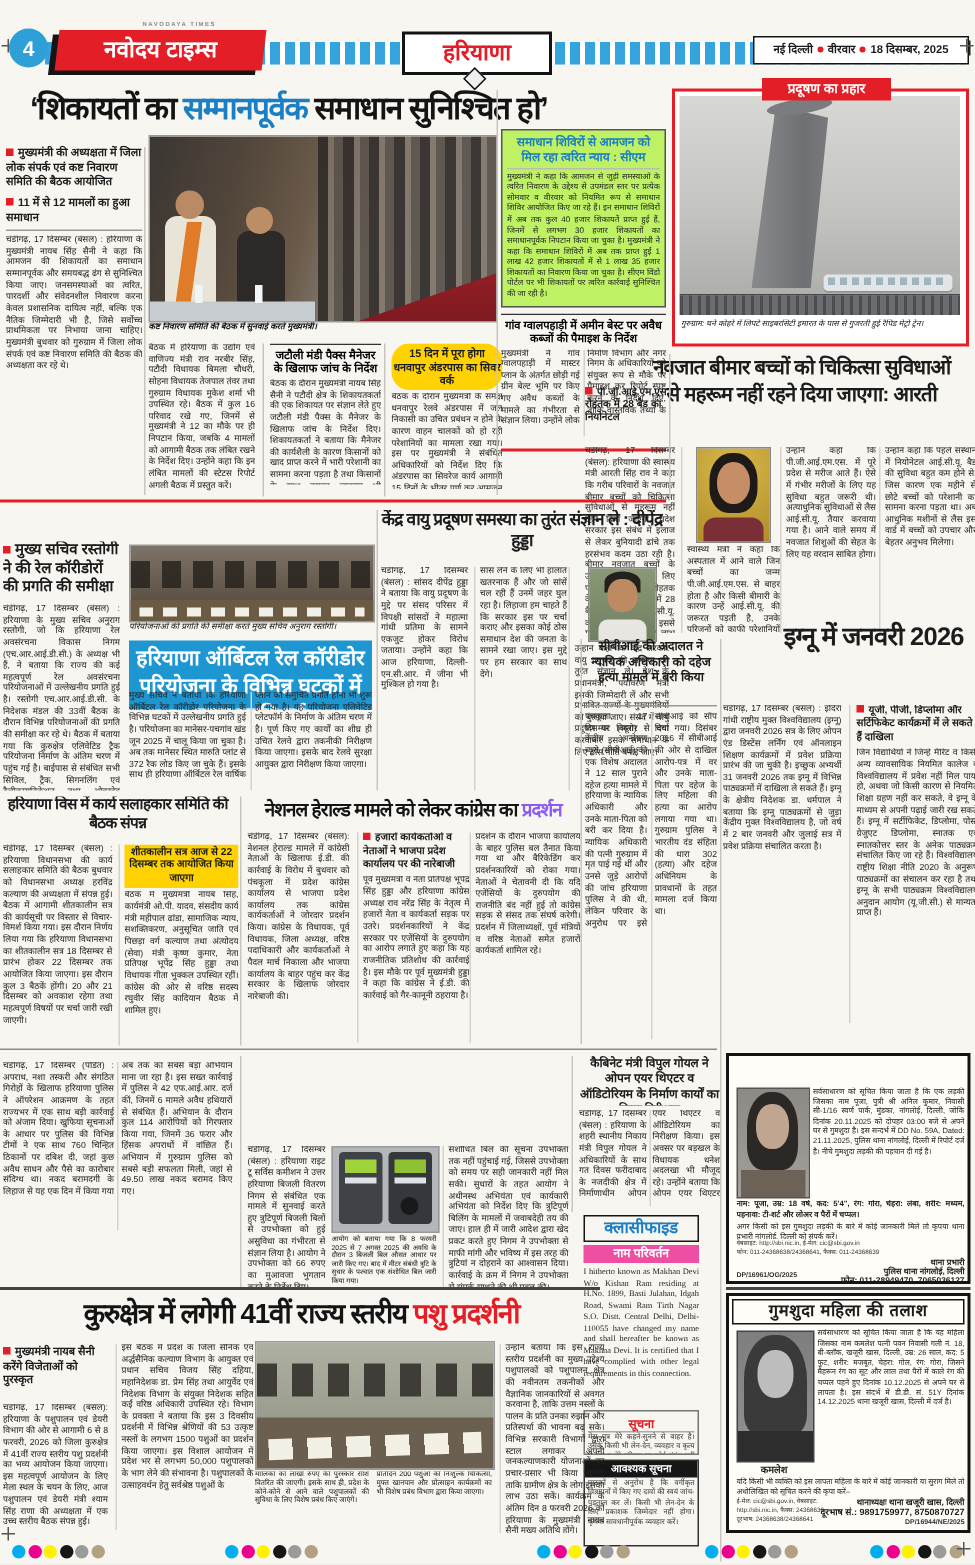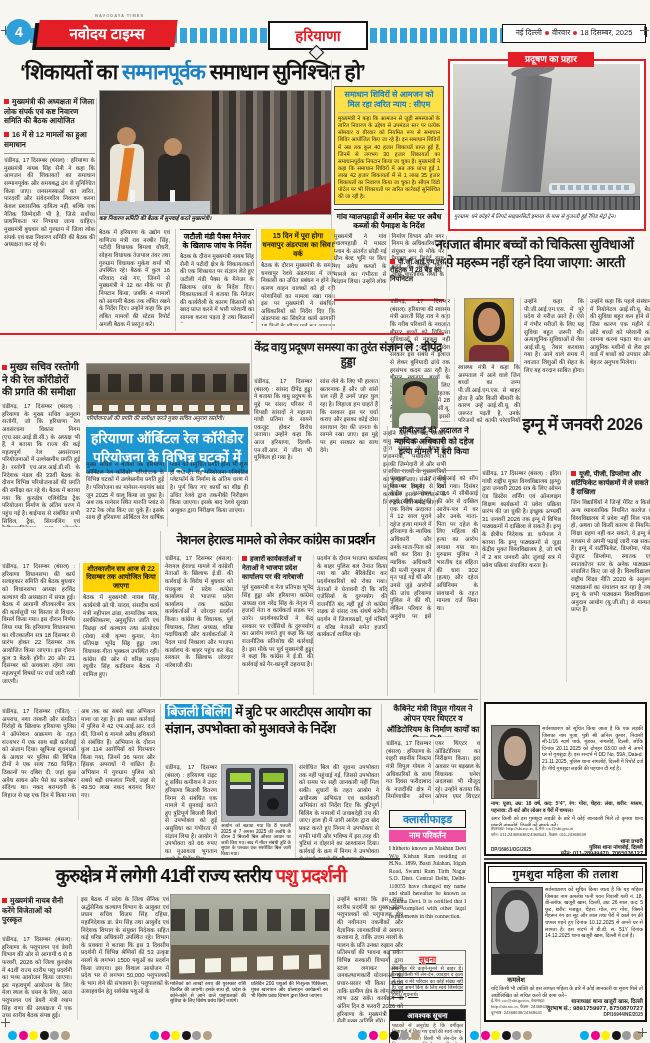--- a/index.html
+++ b/index.html
@@ -56,7 +56,7 @@
   </div>
   <div class="abs" style="left:311px;top:47px;width:9px;height:9px;background:#efefef;border:1.5px solid #141414;transform:rotate(45deg);"></div>
 
-  <div class="abs ctr" style="left:502px;top:24px;width:142px;height:17px;background:#fff;border:1.5px solid #141414;font-size:7.5px;font-weight:normal;line-height:15px;white-space:nowrap;">
+  <div class="abs ctr" style="left:502px;top:24px;width:142px;height:17px;background:#fff;border:1.5px solid #141414;font-size:7.5px;font-weight:bold;line-height:15px;white-space:nowrap;">
     <span>नई दिल्ली</span><span class="dotred"></span><span>वीरवार</span><span class="dotred"></span><span>18 दिसम्बर, 2025</span>
   </div>
 

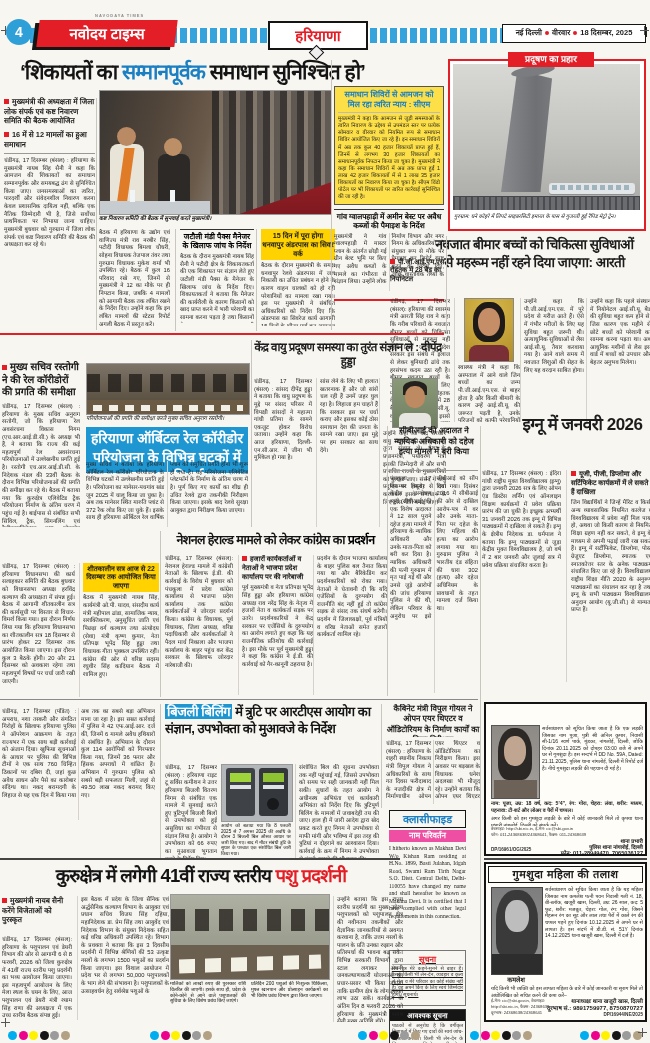--- a/index.html
+++ b/index.html
@@ -95,7 +95,7 @@
     <div class="bodytxt" style="height:64px;margin-top:2px;">बैठक के दौरान मुख्यमंत्री के समक्ष धनवापुर रेलवे अंडरपास में जल निकासी का उचित प्रबंधन न होने के कारण वाहन चालकों को हो रही परेशानियों का मामला रखा गया। इस पर मुख्यमंत्री ने संबंधित अधिकारियों को निर्देश दिए कि अंडरपास का सिवरेज कार्य आगामी 15 दिनों के भीतर पूर्ण कर आमजन के लिए सुगम और सुरक्षित आवागमन सुनिश्चित किया जाए।</div>
   </div>
 
-  <div class="abs" style="left:334px;top:86px;width:110px;height:119px;border:1px solid #555;background:#fde047;padding:3px;box-sizing:border-box;overflow:hidden;">
+  <div class="abs" style="left:334px;top:86px;width:110px;height:119px;border:1px solid #555;background:#bef264;padding:3px;box-sizing:border-box;overflow:hidden;">
     <div class="ctr b" style="color:#1b7fc3;font-size:8px;line-height:1.25;border-bottom:1px solid #bbb;padding-bottom:2px;margin-bottom:2px;">समाधान शिविरों से आमजन को मिल रहा त्वरित न्याय : सीएम</div>
     <div class="bodytxt" style="font-size:5.4px;height:86px;">मुख्यमंत्री ने कहा कि आमजन से जुड़ी समस्याओं के त्वरित निवारण के उद्देश्य से उपमंडल स्तर पर प्रत्येक सोमवार व वीरवार को नियमित रूप से समाधान शिविर आयोजित किए जा रहे हैं। इन समाधान शिविरों में अब तक कुल 40 हजार शिकायतें प्राप्त हुई हैं, जिनमें से लगभग 30 हजार शिकायतों का समाधानपूर्वक निपटान किया जा चुका है। मुख्यमंत्री ने कहा कि समाधान शिविरों में अब तक प्राप्त हुईं 1 लाख 42 हजार शिकायतों में से 1 लाख 35 हजार शिकायतों का निवारण किया जा चुका है। सीएम विंडो पोर्टल पर भी शिकायतों पर त्वरित कार्रवाई सुनिश्चित की जा रही है।</div>
   </div>

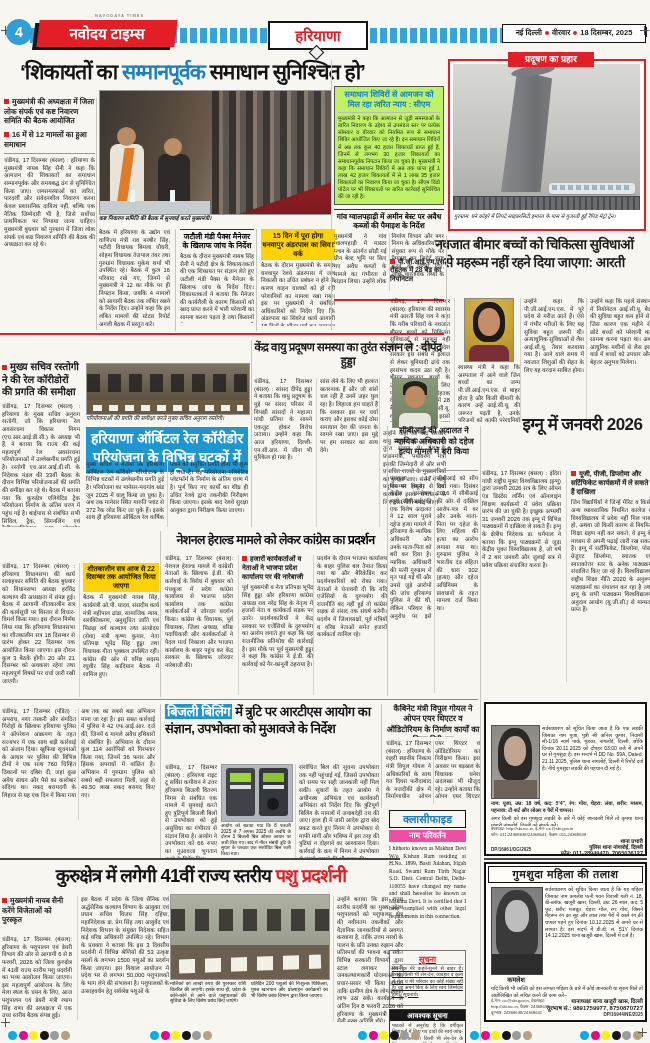--- a/index.html
+++ b/index.html
@@ -66,7 +66,7 @@
 
   <div class="abs clip" style="left:4px;top:97px;width:91px;height:235px;">
     <div class="blt b" style="font-size:7.4px;line-height:1.3;margin-bottom:4px;">मुख्यमंत्री की अध्यक्षता में जिला लोक संपर्क एवं कष्ट निवारण समिति की बैठक आयोजित</div>
-    <div class="blt b" style="font-size:7.4px;line-height:1.3;margin-bottom:4px;">16 में से 12 मामलों का हुआ समाधान</div>
+    <div class="blt b" style="font-size:7.4px;line-height:1.3;margin-bottom:4px;">11 में से 12 मामलों का हुआ समाधान</div>
     <div style="border-top:1px solid #999;margin:3px 0;"></div>
     <div class="bodytxt" style="height:150px;">चंडीगढ़, 17 दिसम्बर (बंसल) : हरियाणा के मुख्यमंत्री नायब सिंह सैनी ने कहा कि आमजन की शिकायतों का समाधान सम्मानपूर्वक और समयबद्ध ढंग से सुनिश्चित किया जाए। जनसमस्याओं का त्वरित, पारदर्शी और संवेदनशील निवारण करना केवल प्रशासनिक दायित्व नहीं, बल्कि एक नैतिक जिम्मेदारी भी है, जिसे सर्वोच्च प्राथमिकता पर निभाया जाना चाहिए। मुख्यमंत्री बुधवार को गुरुग्राम में जिला लोक संपर्क एवं कष्ट निवारण समिति की बैठक की अध्यक्षता कर रहे थे।</div>
   </div>

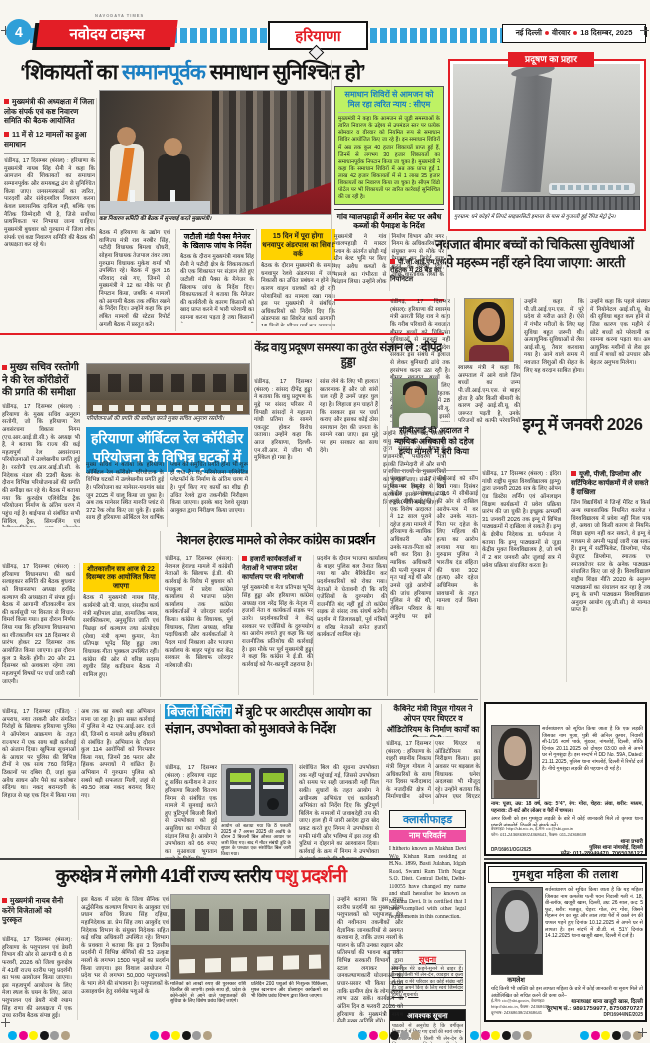--- a/index.html
+++ b/index.html
@@ -91,7 +91,7 @@
     <div class="bodytxt" style="height:70px;">बैठक के दौरान मुख्यमंत्री नायब सिंह सैनी ने पटौदी क्षेत्र के शिकायतकर्ता की एक शिकायत पर संज्ञान लेते हुए जटौली मंडी पैक्स के मैनेजर के खिलाफ जांच के निर्देश दिए। शिकायतकर्ता ने बताया कि मैनेजर की कार्यशैली के कारण किसानों को खाद प्राप्त करने में भारी परेशानी का सामना करना पड़ता है तथा किसानों के साथ उसका व्यवहार भी संतोषजनक नहीं है।</div>
   </div>
   <div class="abs clip" style="left:256px;top:229px;width:74px;height:102px;border-left:1px solid #c9c6bf;padding-left:4px;">
-    <div class="yellowbox" style="font-size:7.2px;">15 दिन में पूरा होगा धनवापुर अंडरपास का सिवर वर्क</div>
+    <div class="yellowbox" style="font-size:7.2px;border-radius:12px;">15 दिन में पूरा होगा धनवापुर अंडरपास का सिवर वर्क</div>
     <div class="bodytxt" style="height:64px;margin-top:2px;">बैठक के दौरान मुख्यमंत्री के समक्ष धनवापुर रेलवे अंडरपास में जल निकासी का उचित प्रबंधन न होने के कारण वाहन चालकों को हो रही परेशानियों का मामला रखा गया। इस पर मुख्यमंत्री ने संबंधित अधिकारियों को निर्देश दिए कि अंडरपास का सिवरेज कार्य आगामी 15 दिनों के भीतर पूर्ण कर आमजन के लिए सुगम और सुरक्षित आवागमन सुनिश्चित किया जाए।</div>
   </div>
 

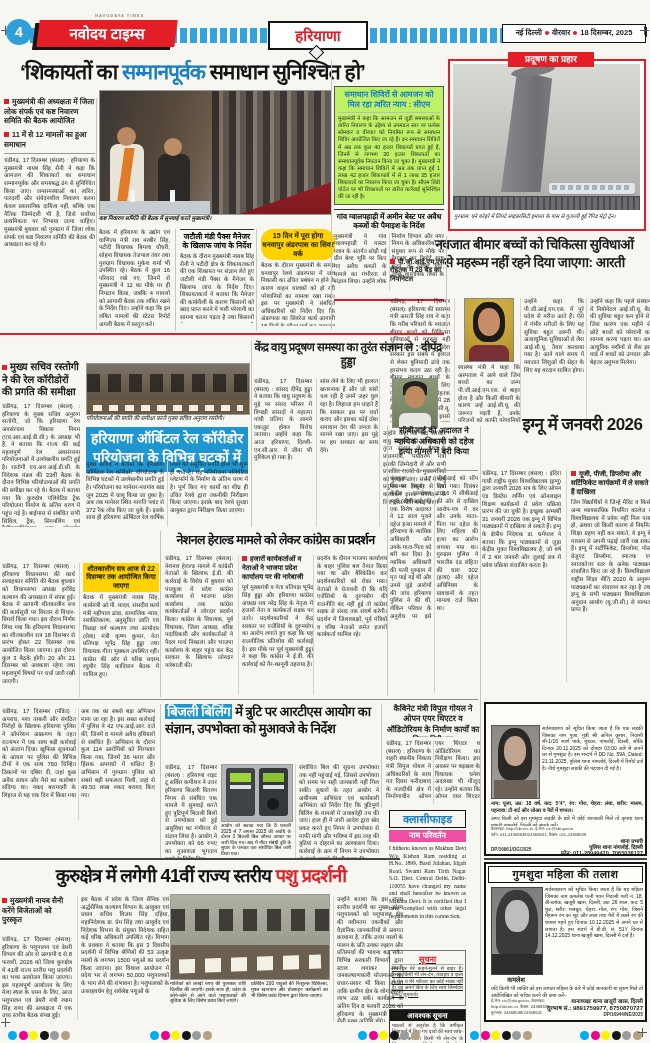--- a/index.html
+++ b/index.html
@@ -186,6 +186,7 @@
   </div>
 
   <div class="abs" style="left:2px;top:531px;width:153px;height:166px;">
+    <div class="b ctr clip" style="font-size:10.2px;line-height:1.25;height:28px;letter-spacing:-0.4px;">हरियाणा विस में कार्य सलाहकार समिति की बैठक संपन्न</div>
     <div class="abs bodytxt" style="left:0;top:32px;width:73px;height:134px;">चंडीगढ़, 17 दिसम्बर (बंसल) : हरियाणा विधानसभा की कार्य सलाहकार समिति की बैठक बुधवार को विधानसभा अध्यक्ष हरविंद्र कल्याण की अध्यक्षता में संपन्न हुई। बैठक में आगामी शीतकालीन सत्र की कार्यसूची पर विस्तार से विचार-विमर्श किया गया। इस दौरान निर्णय लिया गया कि हरियाणा विधानसभा का शीतकालीन सत्र 18 दिसम्बर से प्रारंभ होकर 22 दिसम्बर तक आयोजित किया जाएगा। इस दौरान कुल 3 बैठकें होंगी। 20 और 21 दिसम्बर को अवकाश रहेगा तथा महत्वपूर्ण विषयों पर चर्चा जारी रखी जाएगी।</div>
     <div class="abs clip" style="left:77px;top:32px;width:76px;height:134px;border-left:1px solid #d5d2cb;padding-left:3px;">
       <div class="yellowbox" style="font-size:6.8px;margin-bottom:2px;">शीतकालीन सत्र आज से 22 दिसम्बर तक आयोजित किया जाएगा</div>

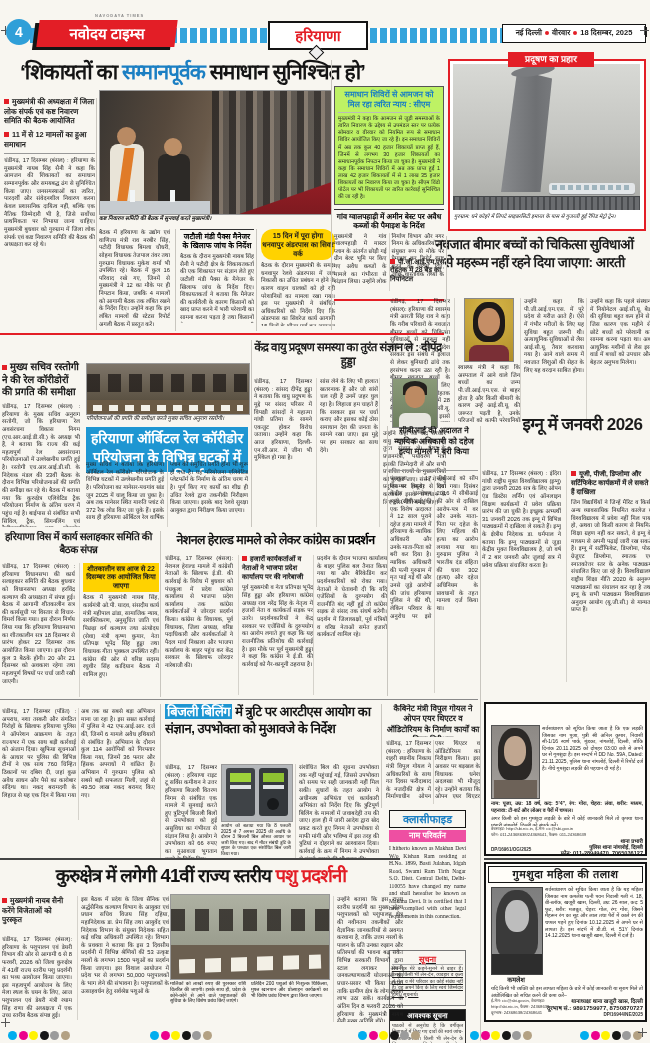--- a/index.html
+++ b/index.html
@@ -196,7 +196,7 @@
 
   <div class="abs" style="left:160px;top:531px;width:226px;height:166px;border-left:1px solid #c9c6bf;padding-left:4px;box-sizing:border-box;">
     <div class="b ctr clip" style="font-size:12.5px;height:20px;white-space:nowrap;letter-spacing:-0.6px;">
-      <span style="color:#141414;">नेशनल हेराल्ड मामले को लेकर कांग्रेस का </span><span style="color:#000000;">प्रदर्शन</span>
+      <span style="color:#141414;">नेशनल हेराल्ड मामले को लेकर कांग्रेस का </span><span style="color:#8b5cf6;">प्रदर्शन</span>
     </div>
     <div class="abs bodytxt" style="left:4px;top:24px;width:68px;height:140px;">चंडीगढ़, 17 दिसम्बर (बंसल): नेशनल हेराल्ड मामले में कांग्रेसी नेताओं के खिलाफ ई.डी. की कार्रवाई के विरोध में बुधवार को पंचकूला में प्रदेश कांग्रेस कार्यालय से भाजपा प्रदेश कार्यालय तक कांग्रेस कार्यकर्ताओं ने जोरदार प्रदर्शन किया। कांग्रेस के विधायक, पूर्व विधायक, जिला अध्यक्ष, वरिष्ठ पदाधिकारी और कार्यकर्ताओं ने पैदल मार्च निकाला और भाजपा कार्यालय के बाहर पहुंच कर केंद्र सरकार के खिलाफ जोरदार नारेबाजी की।</div>
     <div class="abs clip" style="left:77px;top:24px;width:71px;height:140px;border-left:1px solid #d5d2cb;padding-left:3px;">

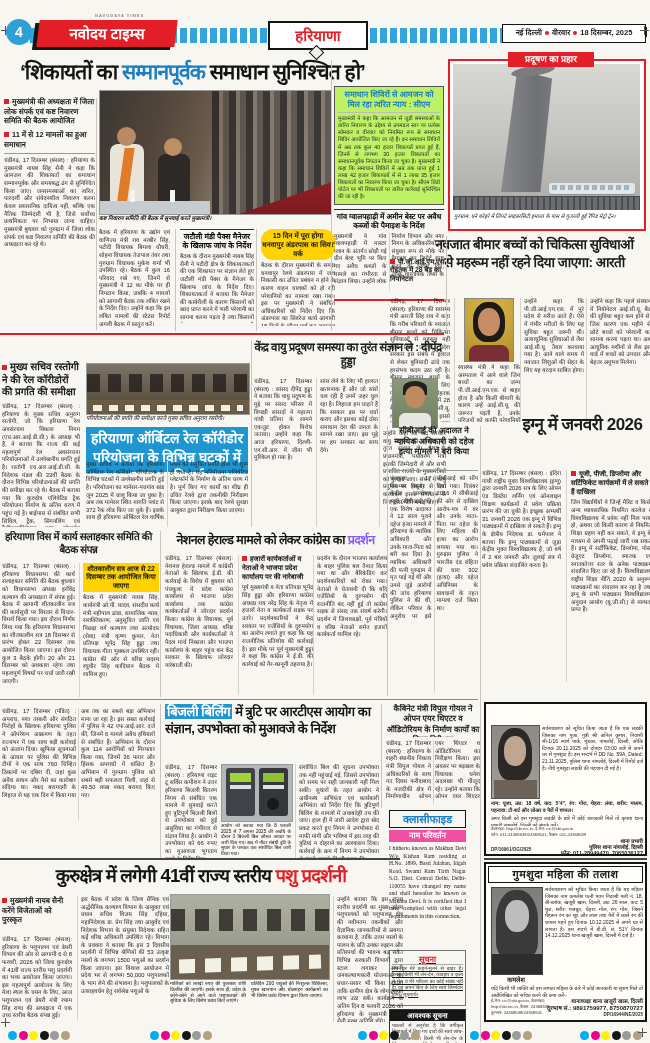--- a/index.html
+++ b/index.html
@@ -213,9 +213,6 @@
   </div>
 
   <div class="abs" style="left:160px;top:704px;width:216px;height:154px;border-left:1px solid #c9c6bf;padding-left:4px;box-sizing:border-box;">
-    <div class="b clip" style="font-size:13px;line-height:1.3;height:56px;letter-spacing:-0.5px;">
-      <span class="bluebar" style="padding:0 2px;">बिजली बिलिंग</span><span style="color:#141414;"> में त्रुटि पर आरटीएस आयोग का संज्ञान, उपभोक्ता को मुआवजे के निर्देश</span>
-    </div>
     <div class="abs bodytxt" style="left:4px;top:60px;width:52px;height:94px;">चंडीगढ़, 17 दिसम्बर (बंसल) : हरियाणा राइट टू सर्विस कमीशन ने उत्तर हरियाणा बिजली वितरण निगम से संबंधित एक मामले में सुनवाई करते हुए त्रुटिपूर्ण बिजली बिलों से उपभोक्ता को हुई असुविधा का गंभीरता से संज्ञान लिया है। आयोग ने उपभोक्ता को 66 रुपए का मुआवजा भुगतान करने के निर्देश दिए।</div>
     <div class="ph" style="left:60px;top:60px;width:70px;height:56px;background:#b4b7ba;">
       <div class="abs" style="left:4px;top:3px;width:29px;height:48px;background:#3f4347;border-radius:3px;">

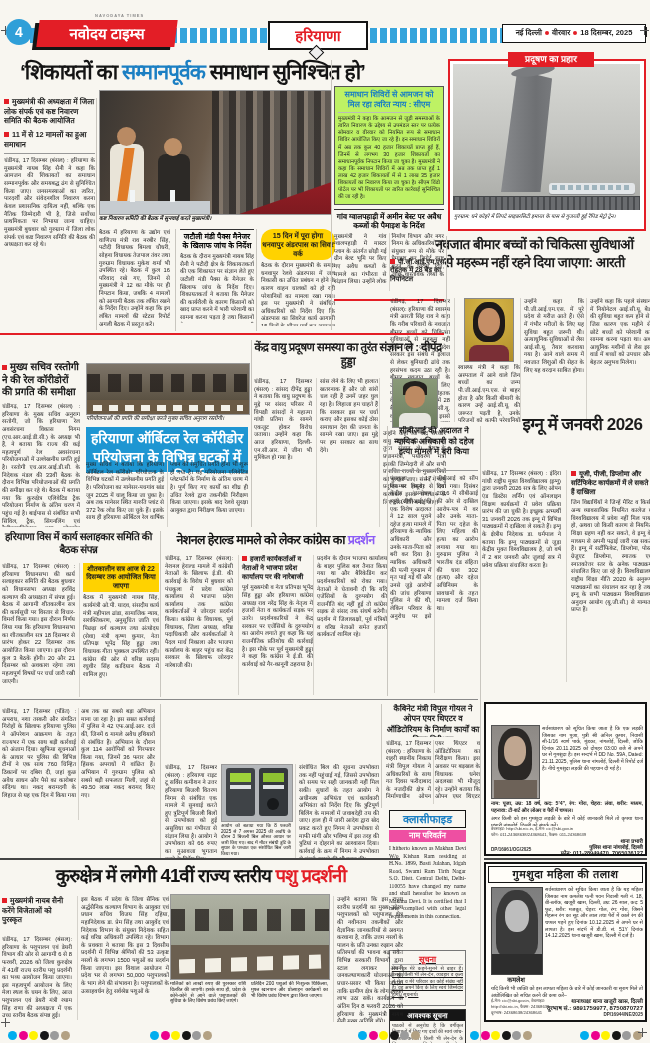--- a/index.html
+++ b/index.html
@@ -238,7 +238,7 @@
     <div class="ctr b" style="border:1.5px solid #141414;color:#1b7fc3;font-size:11px;line-height:16px;height:16px;">क्लासीफाइड</div>
     <div class="ctr b" style="background:#ee4fa2;color:#fff;font-size:8px;line-height:12px;height:12px;margin-top:2px;">नाम परिवर्तन</div>
     <div class="j clip" style="font-family:'Liberation Serif',serif;font-size:5.6px;line-height:1.35;height:92px;margin-top:3px;color:#222;">I hitherto known as Makhan Devi W/o Kishan Ram residing at H.No. 1899, Basti Julahan, Idgah Road, Swami Ram Tirth Nagar S.O. Distt. Central Delhi, Delhi-110055 have changed my name and shall hereafter be known as Makhna Devi. It is certified that I have complied with other legal requirements in this connection.</div>
-    <div style="border:1px solid #777;margin-top:13px;padding:2px;height:56px;overflow:hidden;box-sizing:border-box;text-decoration:underline;">
+    <div style="border:1px solid #777;margin-top:3px;padding:2px;height:30px;overflow:hidden;box-sizing:border-box;">
       <div class="ctr b" style="color:#e31e26;font-size:8px;border-bottom:1px solid #aaa;">सूचना</div>
       <div class="tiny j" style="margin-top:1px;color:#333;">मेरा पुत्र मेरे कहने-सुनने से बाहर है। उसके किसी भी लेन-देन, व्यवहार व कृत्य से मेरा व मेरे परिवार का कोई संबंध नहीं है। वह अपने किए के लिए स्वयं जिम्मेदार होगा। सूचनार्थ।</div>
     </div>

